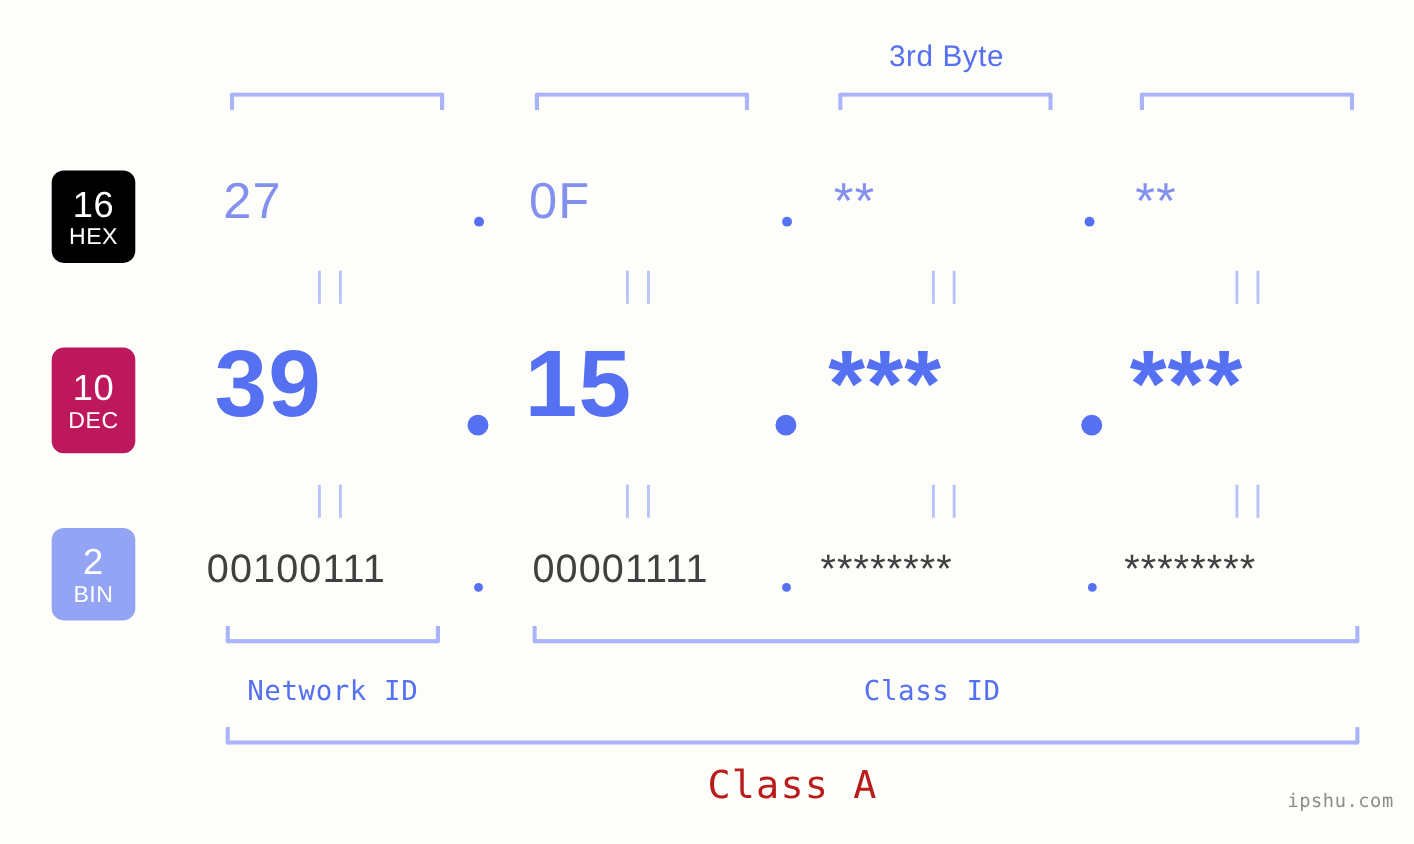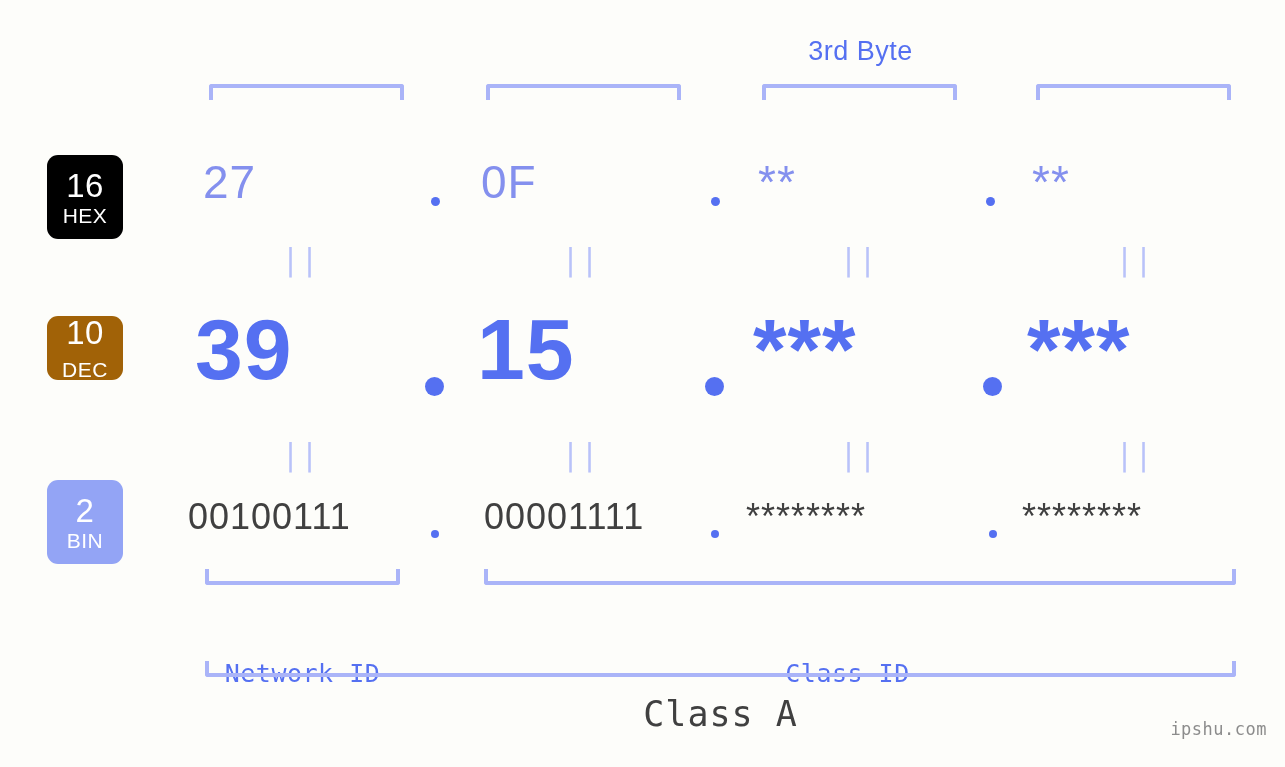--- a/index.html
+++ b/index.html
@@ -166,7 +166,7 @@
     <span class="num">16</span>
     <span class="abbr">HEX</span>
   </div>
-  <div class="badge" style="left:47px; top:316px; height:64px; background:#a16207;justify-content:space-between;">
+  <div class="badge" style="left:47px; top:316px; height:96px; background:#be185d;">
     <span class="num">10</span>
     <span class="abbr">DEC</span>
   </div>

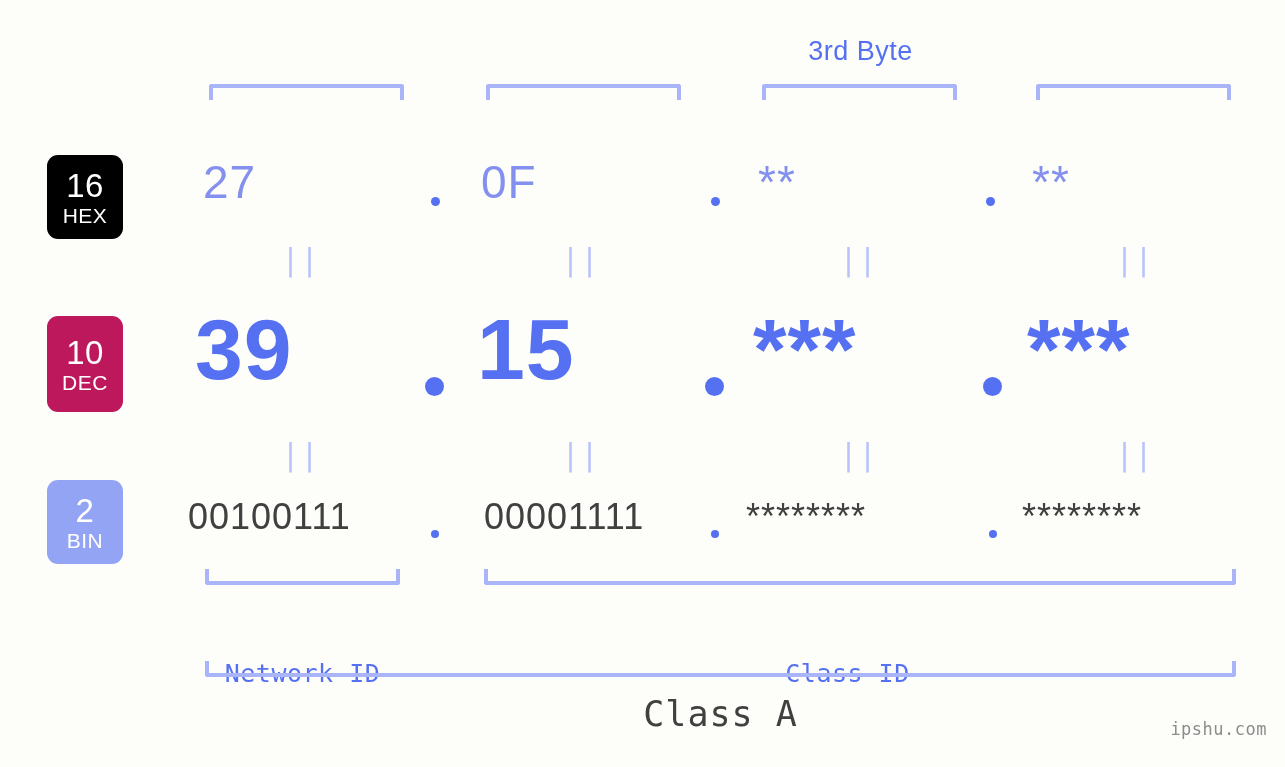--- a/index.html
+++ b/index.html
@@ -127,7 +127,6 @@
     font-size: 25px;
     letter-spacing: 0.5px;
     white-space: nowrap;
-    margin-top: 46px;
   }
   .class-label {
     position: absolute;

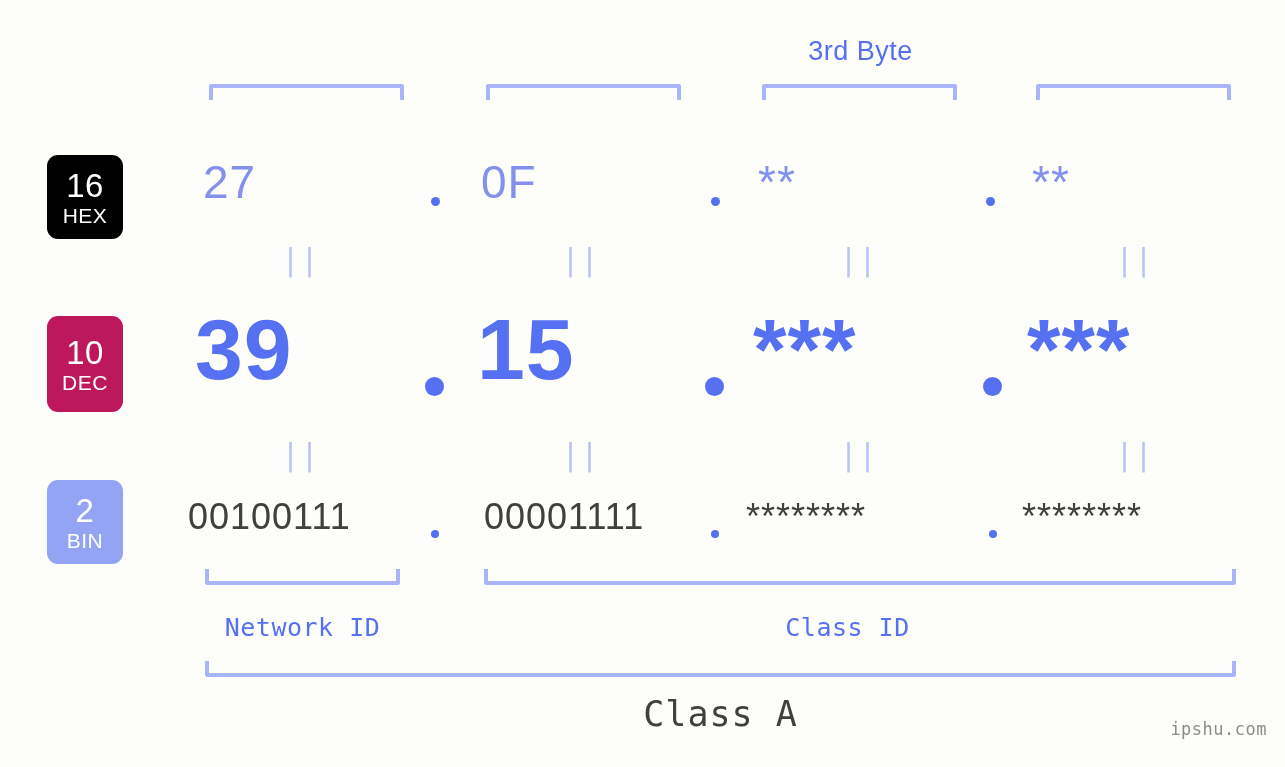--- a/index.html
+++ b/index.html
@@ -131,7 +131,7 @@
   .class-label {
     position: absolute;
     text-align: center;
-    color: #404040;
+    color: #b91c1c;
     font-family: "DejaVu Sans Mono", monospace;
     font-size: 35px;
     letter-spacing: 1px;

